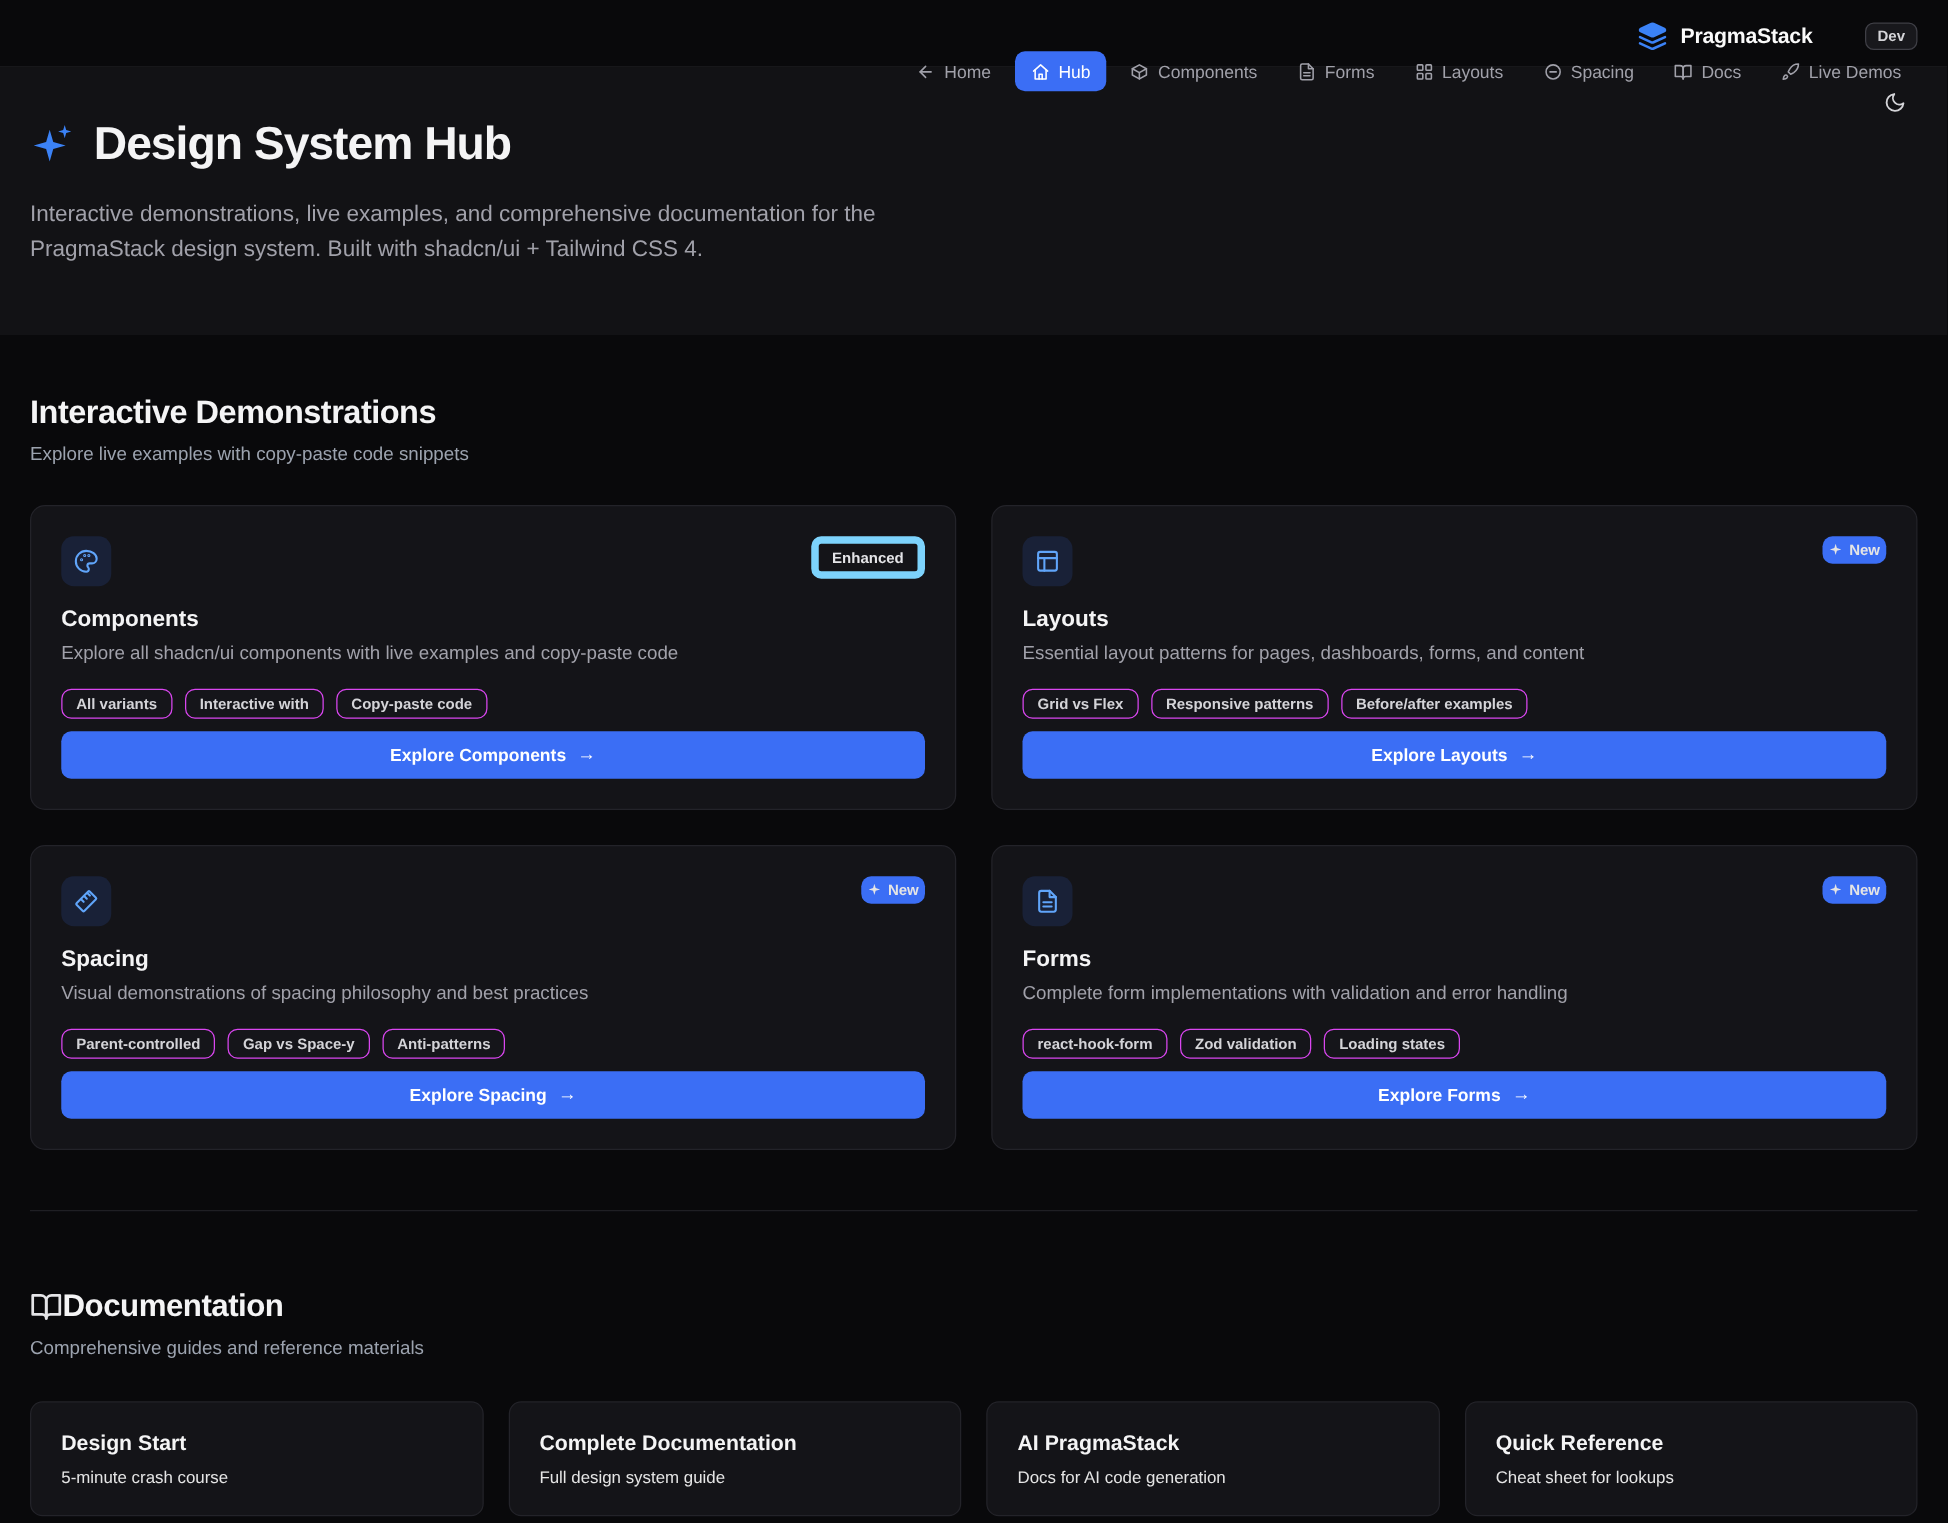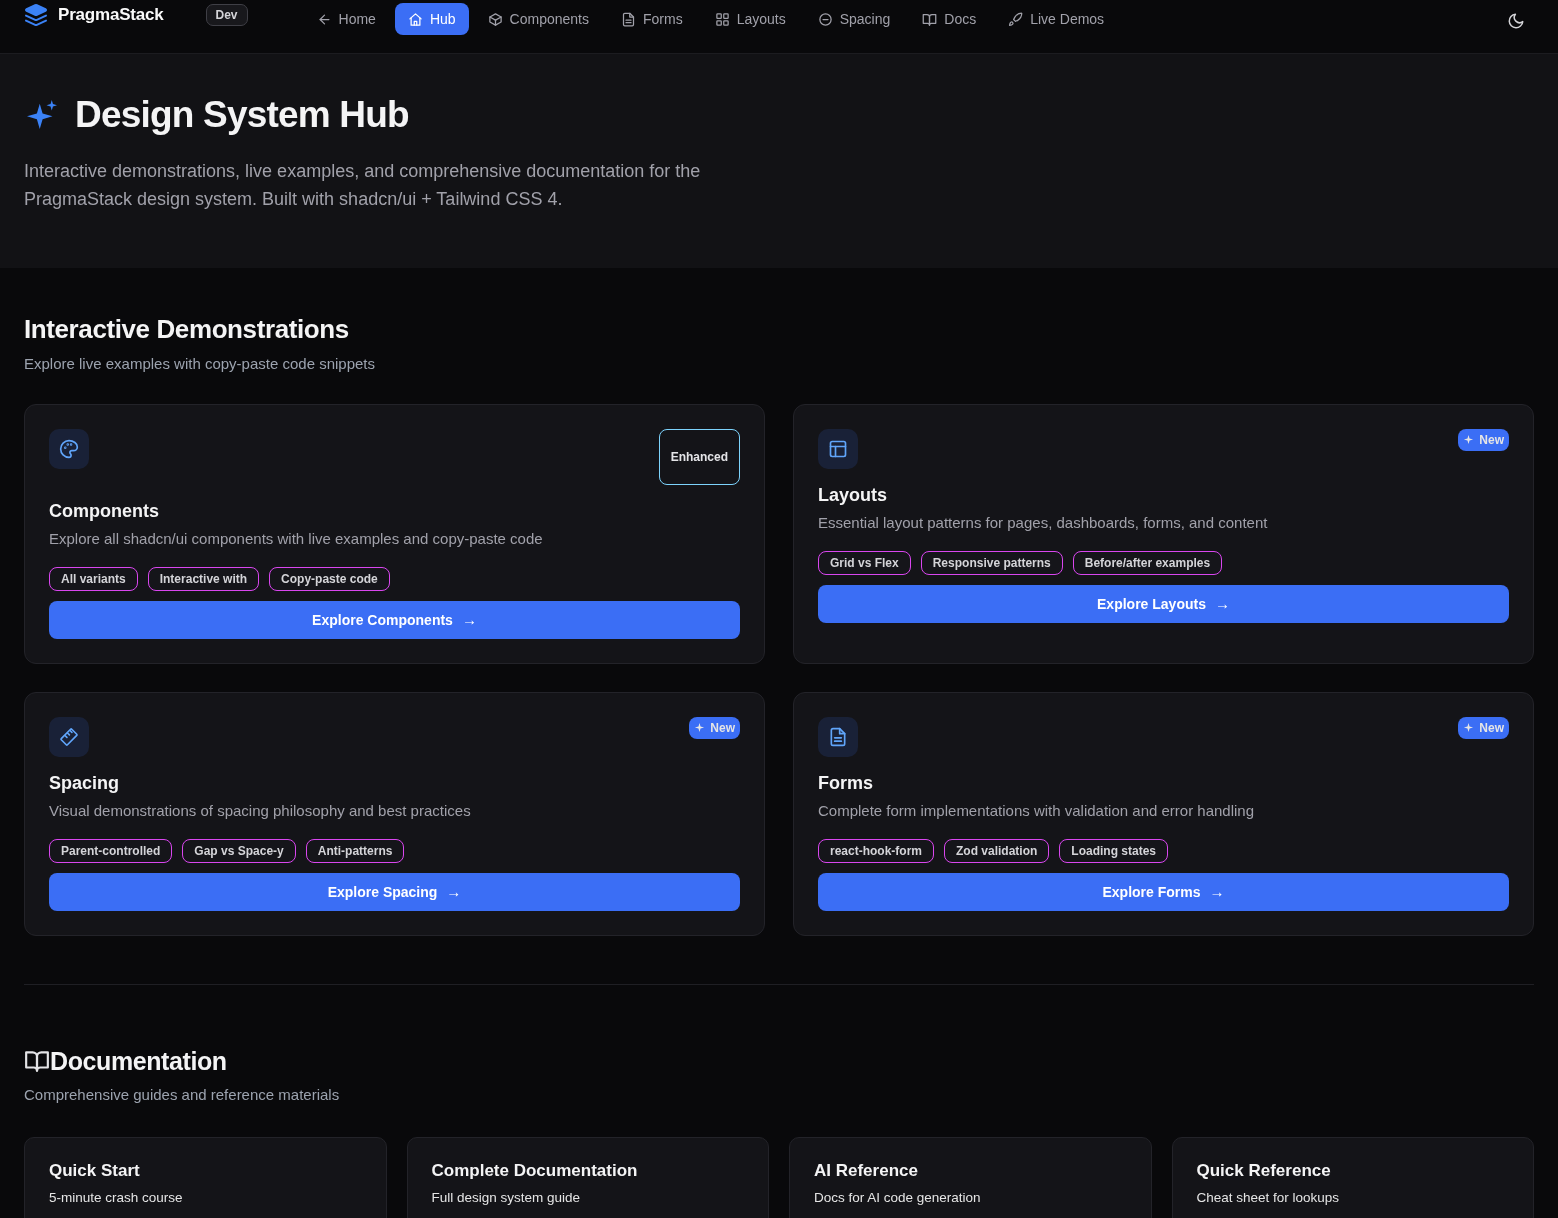--- a/index.html
+++ b/index.html
@@ -8,7 +8,7 @@
   svg { display: block; }
 
   
-  .navbar { height: 54px; display: flex; align-items: flex-start; padding: 3px 24px; border-bottom: 1px solid #1c1c20; background: #09090b; }
+  .navbar { height: 54px; display: flex; align-items: flex-end; padding: 17px 24px; border-bottom: 1px solid #1c1c20; background: #09090b; flex-direction: column; }
   .brand { display: flex; align-items: center; gap: 10px; cursor: pointer; }
   .brand-name { font-size: 17px; font-weight: 700; color: #fafafa; letter-spacing: -0.2px; }
   .env-badge { font-size: 12px; font-weight: 600; color: #d4d4d8; border: 1px solid #3f3f46; background: #18181c; border-radius: 7px; padding: 3px 9px; margin-left: 32px; }

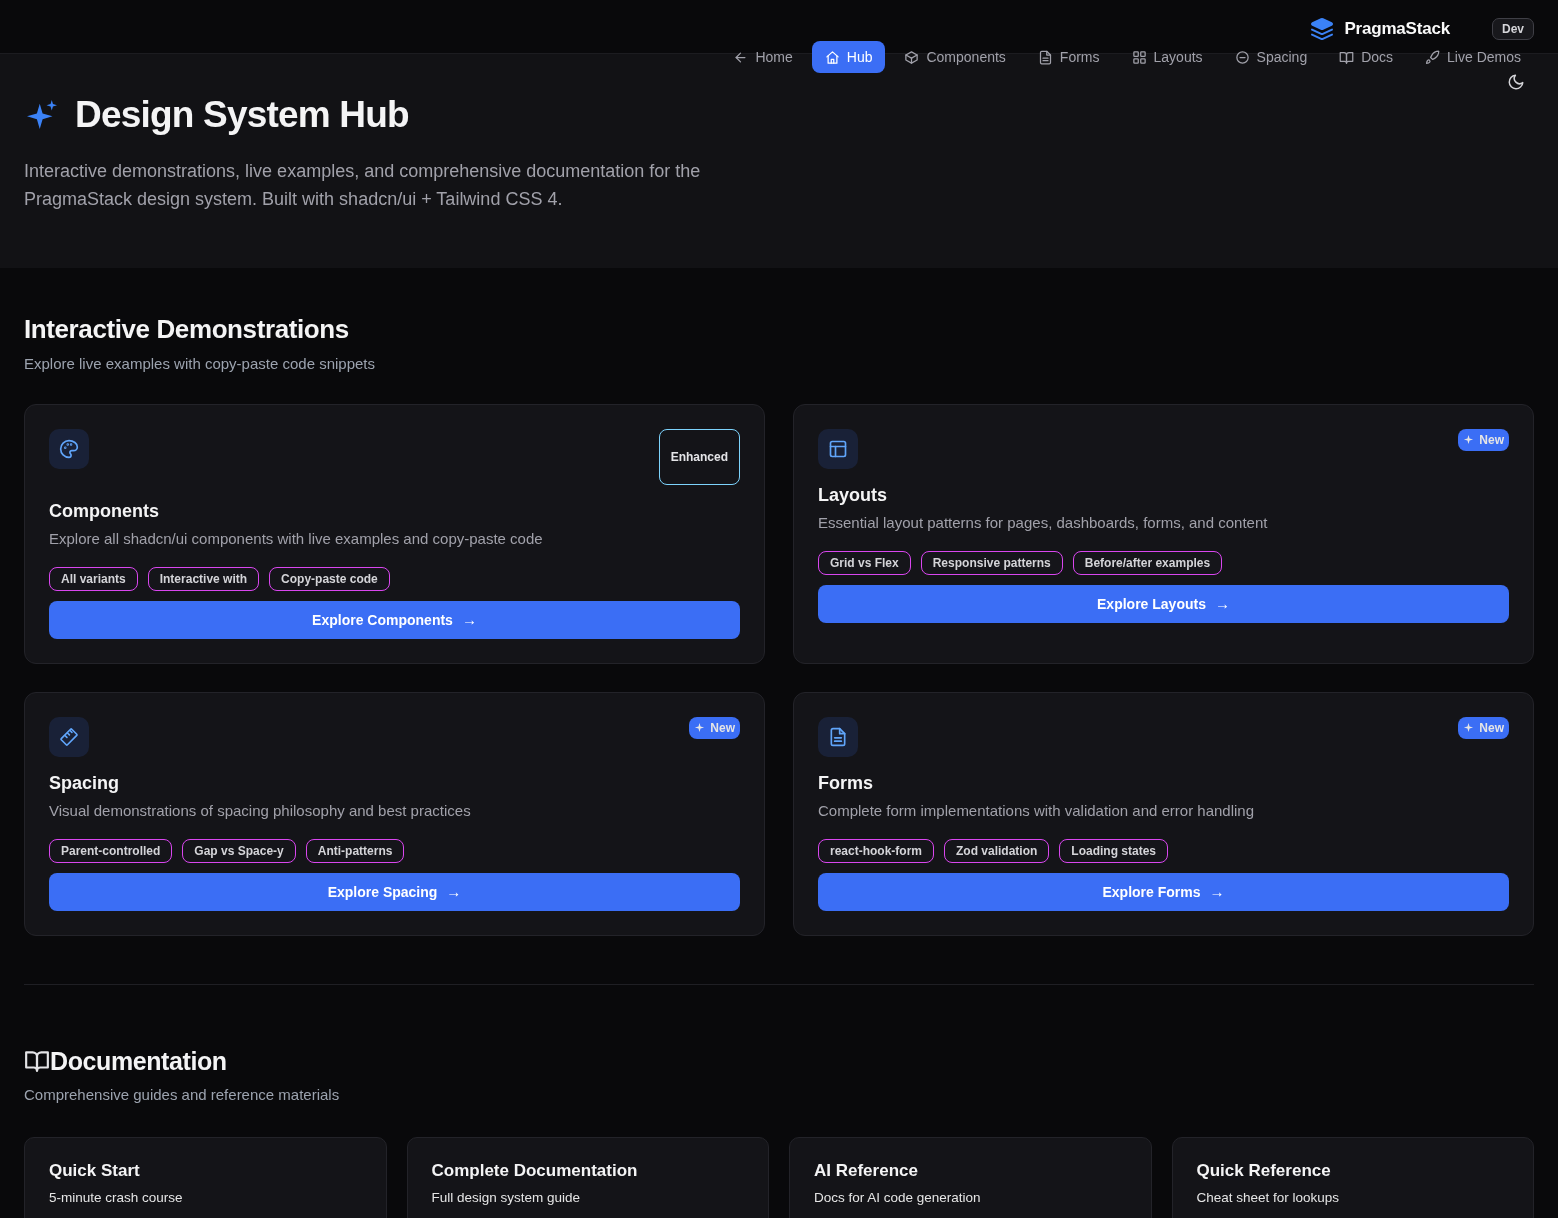--- a/index.html
+++ b/index.html
@@ -34,7 +34,7 @@
   .card { background: #141418; border: 1px solid #232329; border-radius: 12px; padding: 24px; }
   .card-head { display: flex; align-items: flex-start; justify-content: space-between; }
   .icon-tile { width: 40px; height: 40px; border-radius: 10px; background: rgba(59,110,245,0.14); display: flex; align-items: center; justify-content: center; color: #60a5fa; }
-  .badge-outline { font-size: 12px; font-weight: 600; color: #e4e4e7; border: 1px solid #7dd3fc; border-radius: 8px; padding: 20px 11px; background: transparent; }
+  .badge-outline { font-size: 12px; font-weight: 600; color: #e4e4e7; border: 6px solid #7dd3fc; border-radius: 8px; padding: 4px 11px; background: transparent; }
   .badge-new { display: flex; align-items: center; gap: 5px; font-size: 12px; font-weight: 600; color: #e5e5e5; background: #3b6ef5; border-radius: 8px; padding: 4px 5px; }
   .card-title { margin-top: 16px; font-size: 18px; font-weight: 700; color: #f4f4f5; }
   .card-desc { margin-top: 8px; font-size: 15px; color: #a1a1aa; }

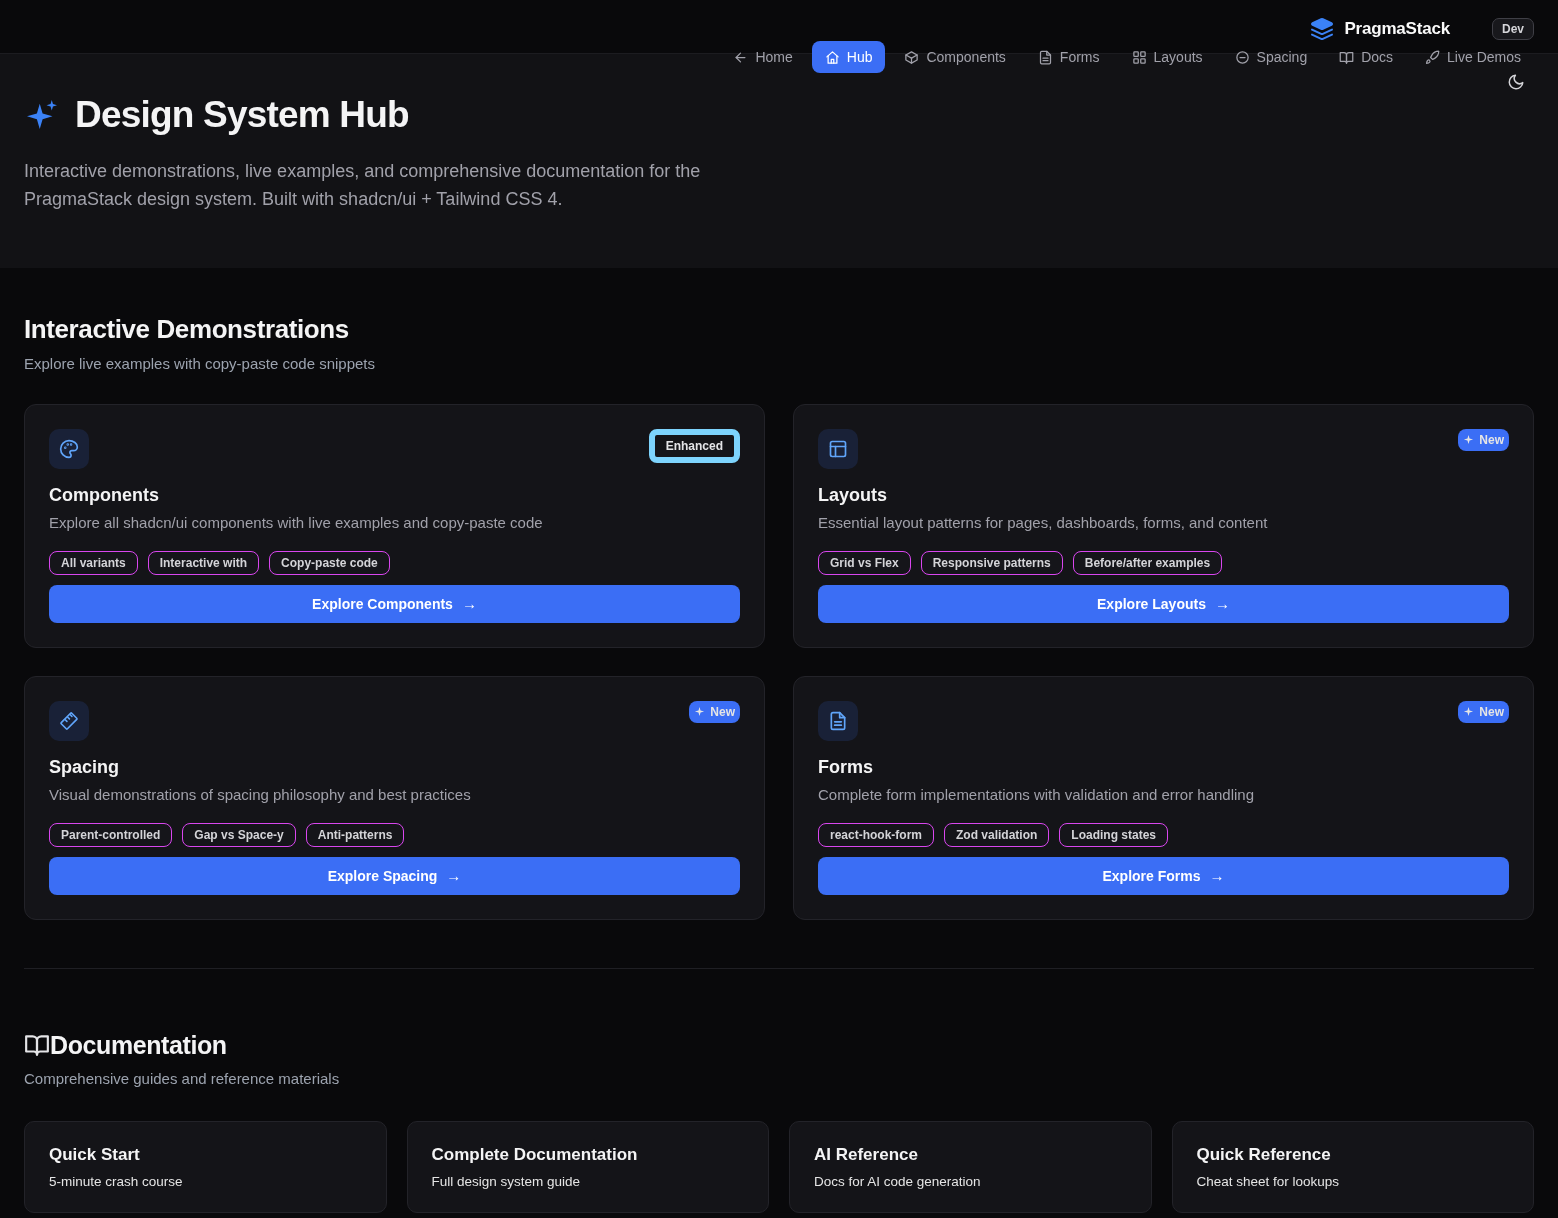--- a/index.html
+++ b/index.html
@@ -319,7 +319,7 @@
 
   <div class="docs-grid">
     <div class="doc-card">
-      <h3 class="doc-title">Quick Start</h3>
+      <h3 class="doc-title">Design Start</h3>
       <p class="doc-desc">5-minute crash course</p>
     </div>
     <div class="doc-card">

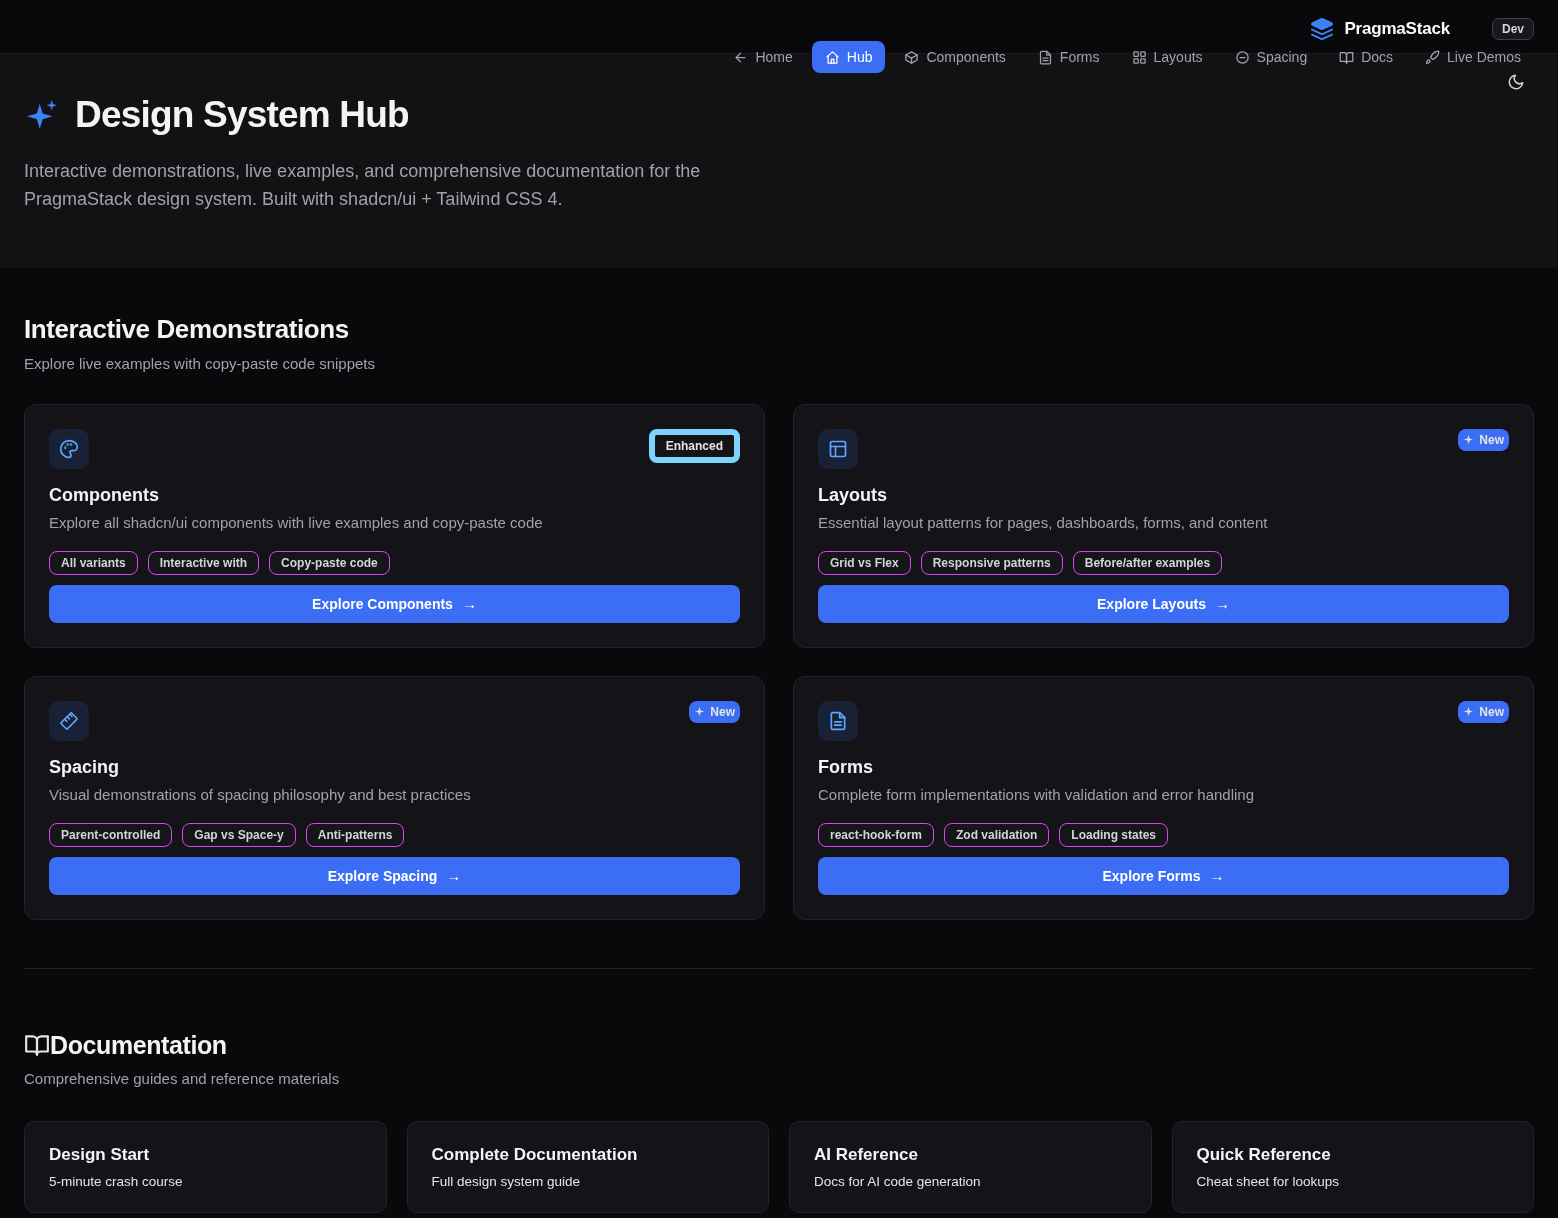--- a/index.html
+++ b/index.html
@@ -327,7 +327,7 @@
       <p class="doc-desc">Full design system guide</p>
     </div>
     <div class="doc-card">
-      <h3 class="doc-title">AI Reference</h3>
+      <h3 class="doc-title">AI PragmaStack</h3>
       <p class="doc-desc">Docs for AI code generation</p>
     </div>
     <div class="doc-card">

